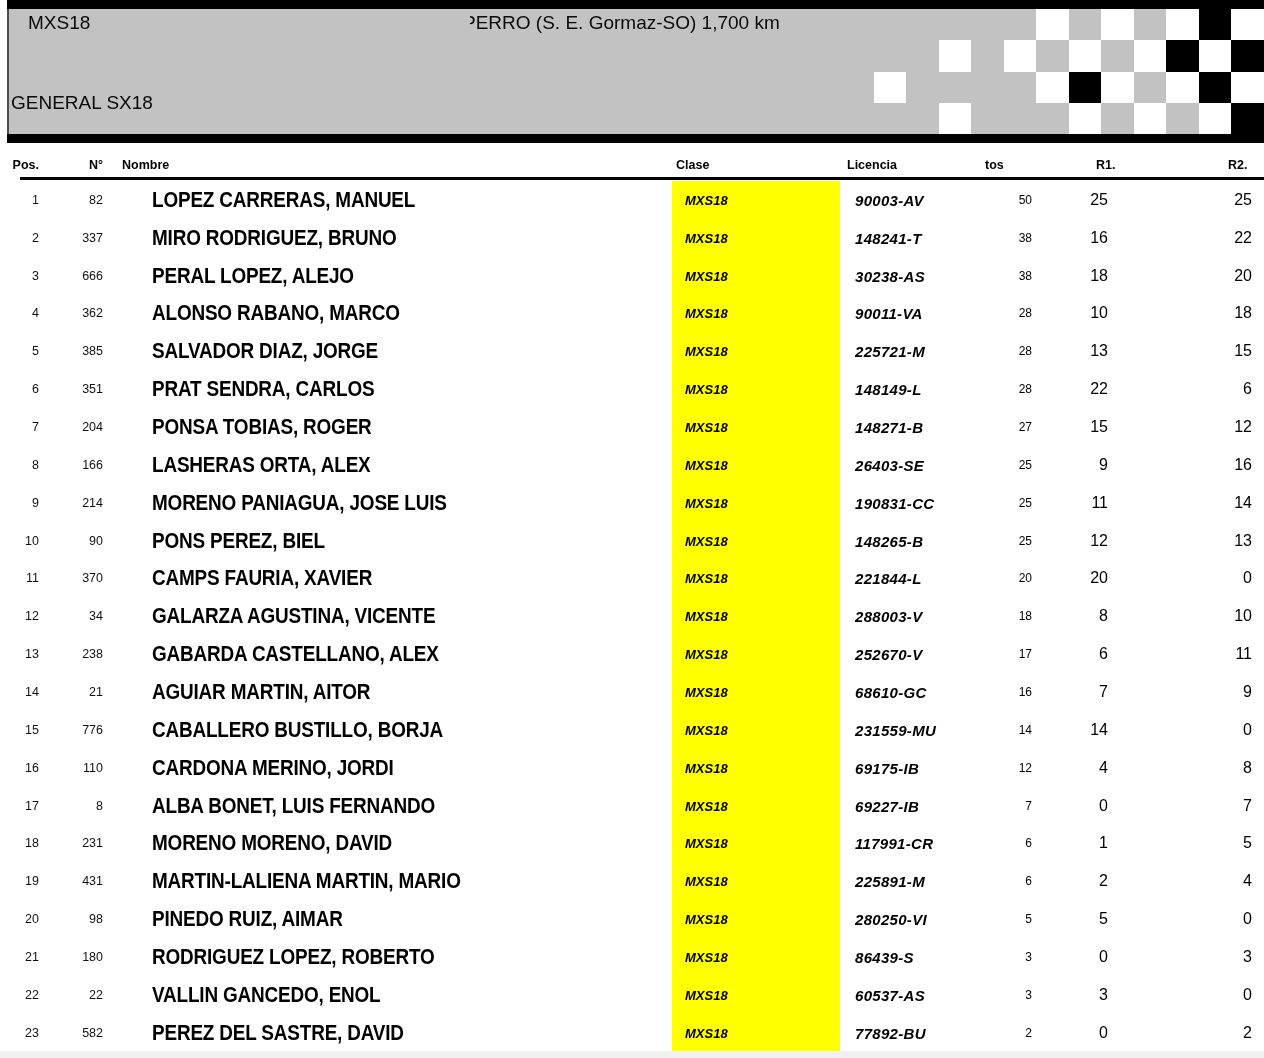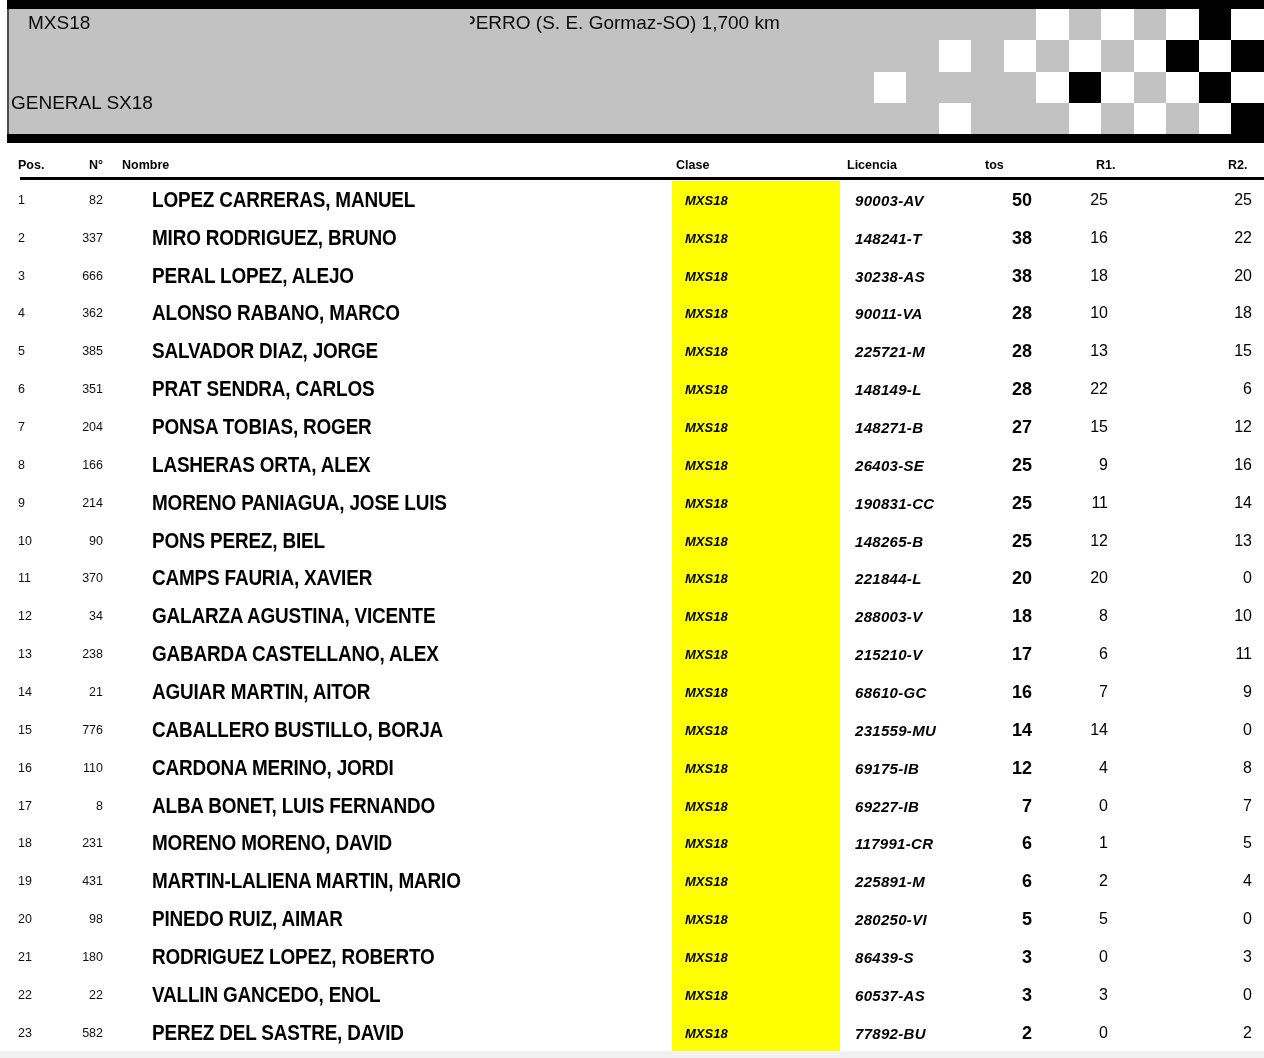--- a/index.html
+++ b/index.html
@@ -25,7 +25,7 @@
   .th{position:absolute;top:158px;height:16px;font-weight:bold;font-size:12.5px;white-space:nowrap;}
   .rule{position:absolute;left:20px;top:177px;width:1244px;height:3px;background:#000;}
   
-  .c-pos{left:18px;width:33px;}
+  .c-pos{left:6px;width:33px;text-align:right;}
   .c-num{left:58px;width:45px;text-align:right;}
   .c-nameh{left:122px;}
   .c-claseh{left:676px;}

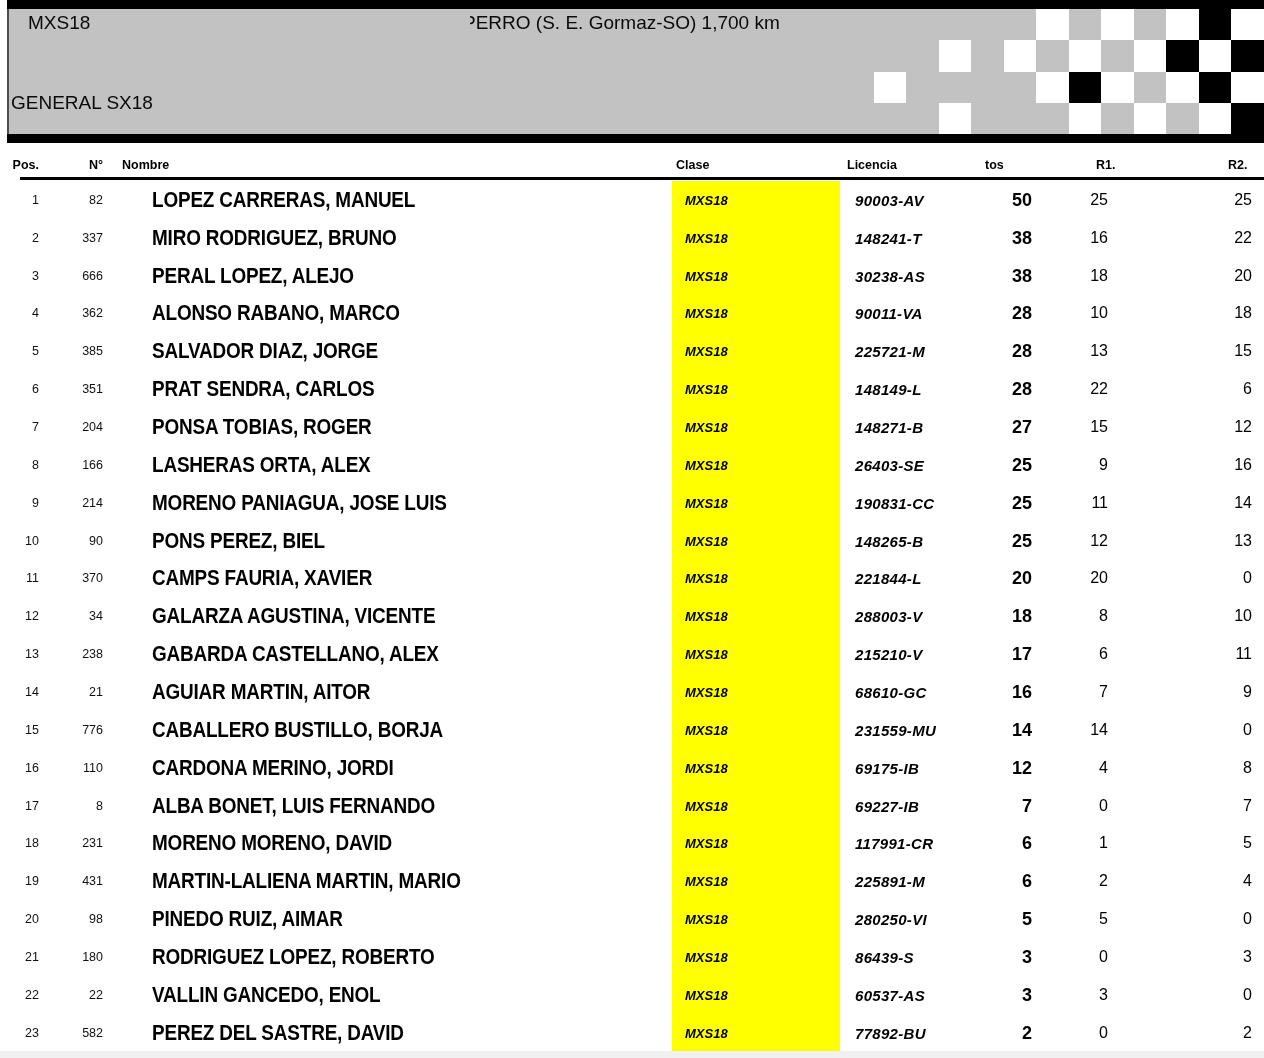--- a/index.html
+++ b/index.html
@@ -41,7 +41,7 @@
   .cell.name{left:152px;font-size:22px;font-weight:bold;transform:translateY(-50%) scaleX(0.86);transform-origin:left center;letter-spacing:-0.2px;}
   .cell.clase{left:685px;font-size:13px;font-weight:bold;font-style:italic;}
   .cell.lic{left:855px;font-size:15px;font-weight:bold;font-style:italic;letter-spacing:0.3px;}
-  .cell.pts{left:952px;width:80px;text-align:right;font-size:18px;font-weight:bold;}
+  .cell.pts{left:952px;width:80px;text-align:right;font-size:12px;font-weight:normal;}
   .cell.r1{left:1028px;width:80px;text-align:right;font-size:16px;}
   .cell.r2{left:1172px;width:80px;text-align:right;font-size:16px;}
   .bottom-strip{position:absolute;left:0;top:1051px;width:1264px;height:7px;background:#f1f1f1;}

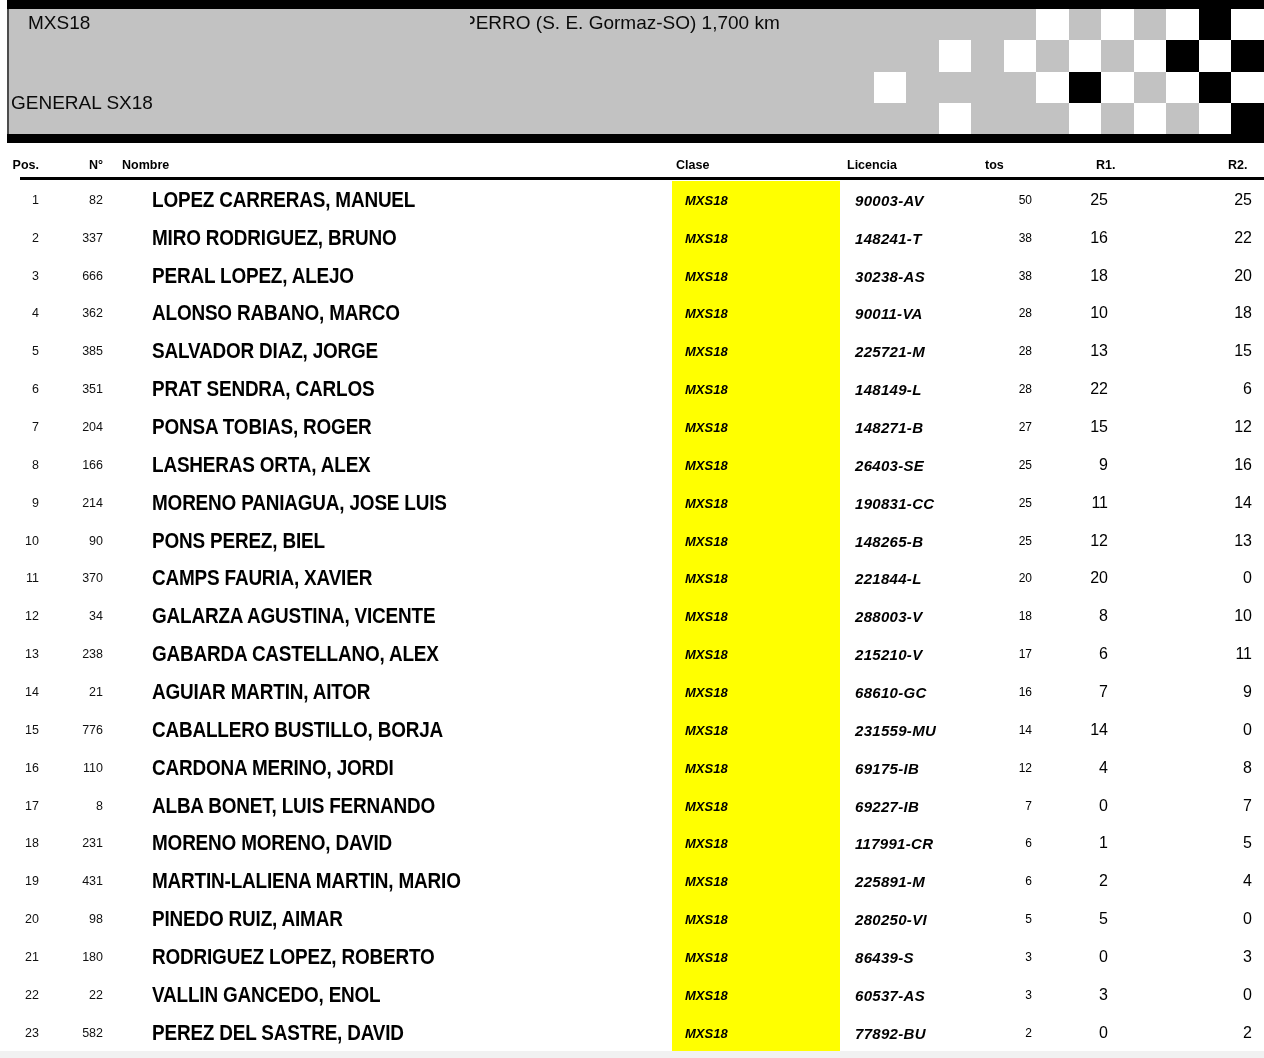--- a/index.html
+++ b/index.html
@@ -253,7 +253,7 @@
         <div class="cell small c-num">238</div>
         <div class="cell name">GABARDA CASTELLANO, ALEX</div>
         <div class="cell clase">MXS18</div>
-        <div class="cell lic">215210-V</div>
+        <div class="cell lic">252670-V</div>
         <div class="cell pts">17</div>
         <div class="cell r1">6</div>
         <div class="cell r2">11</div>

